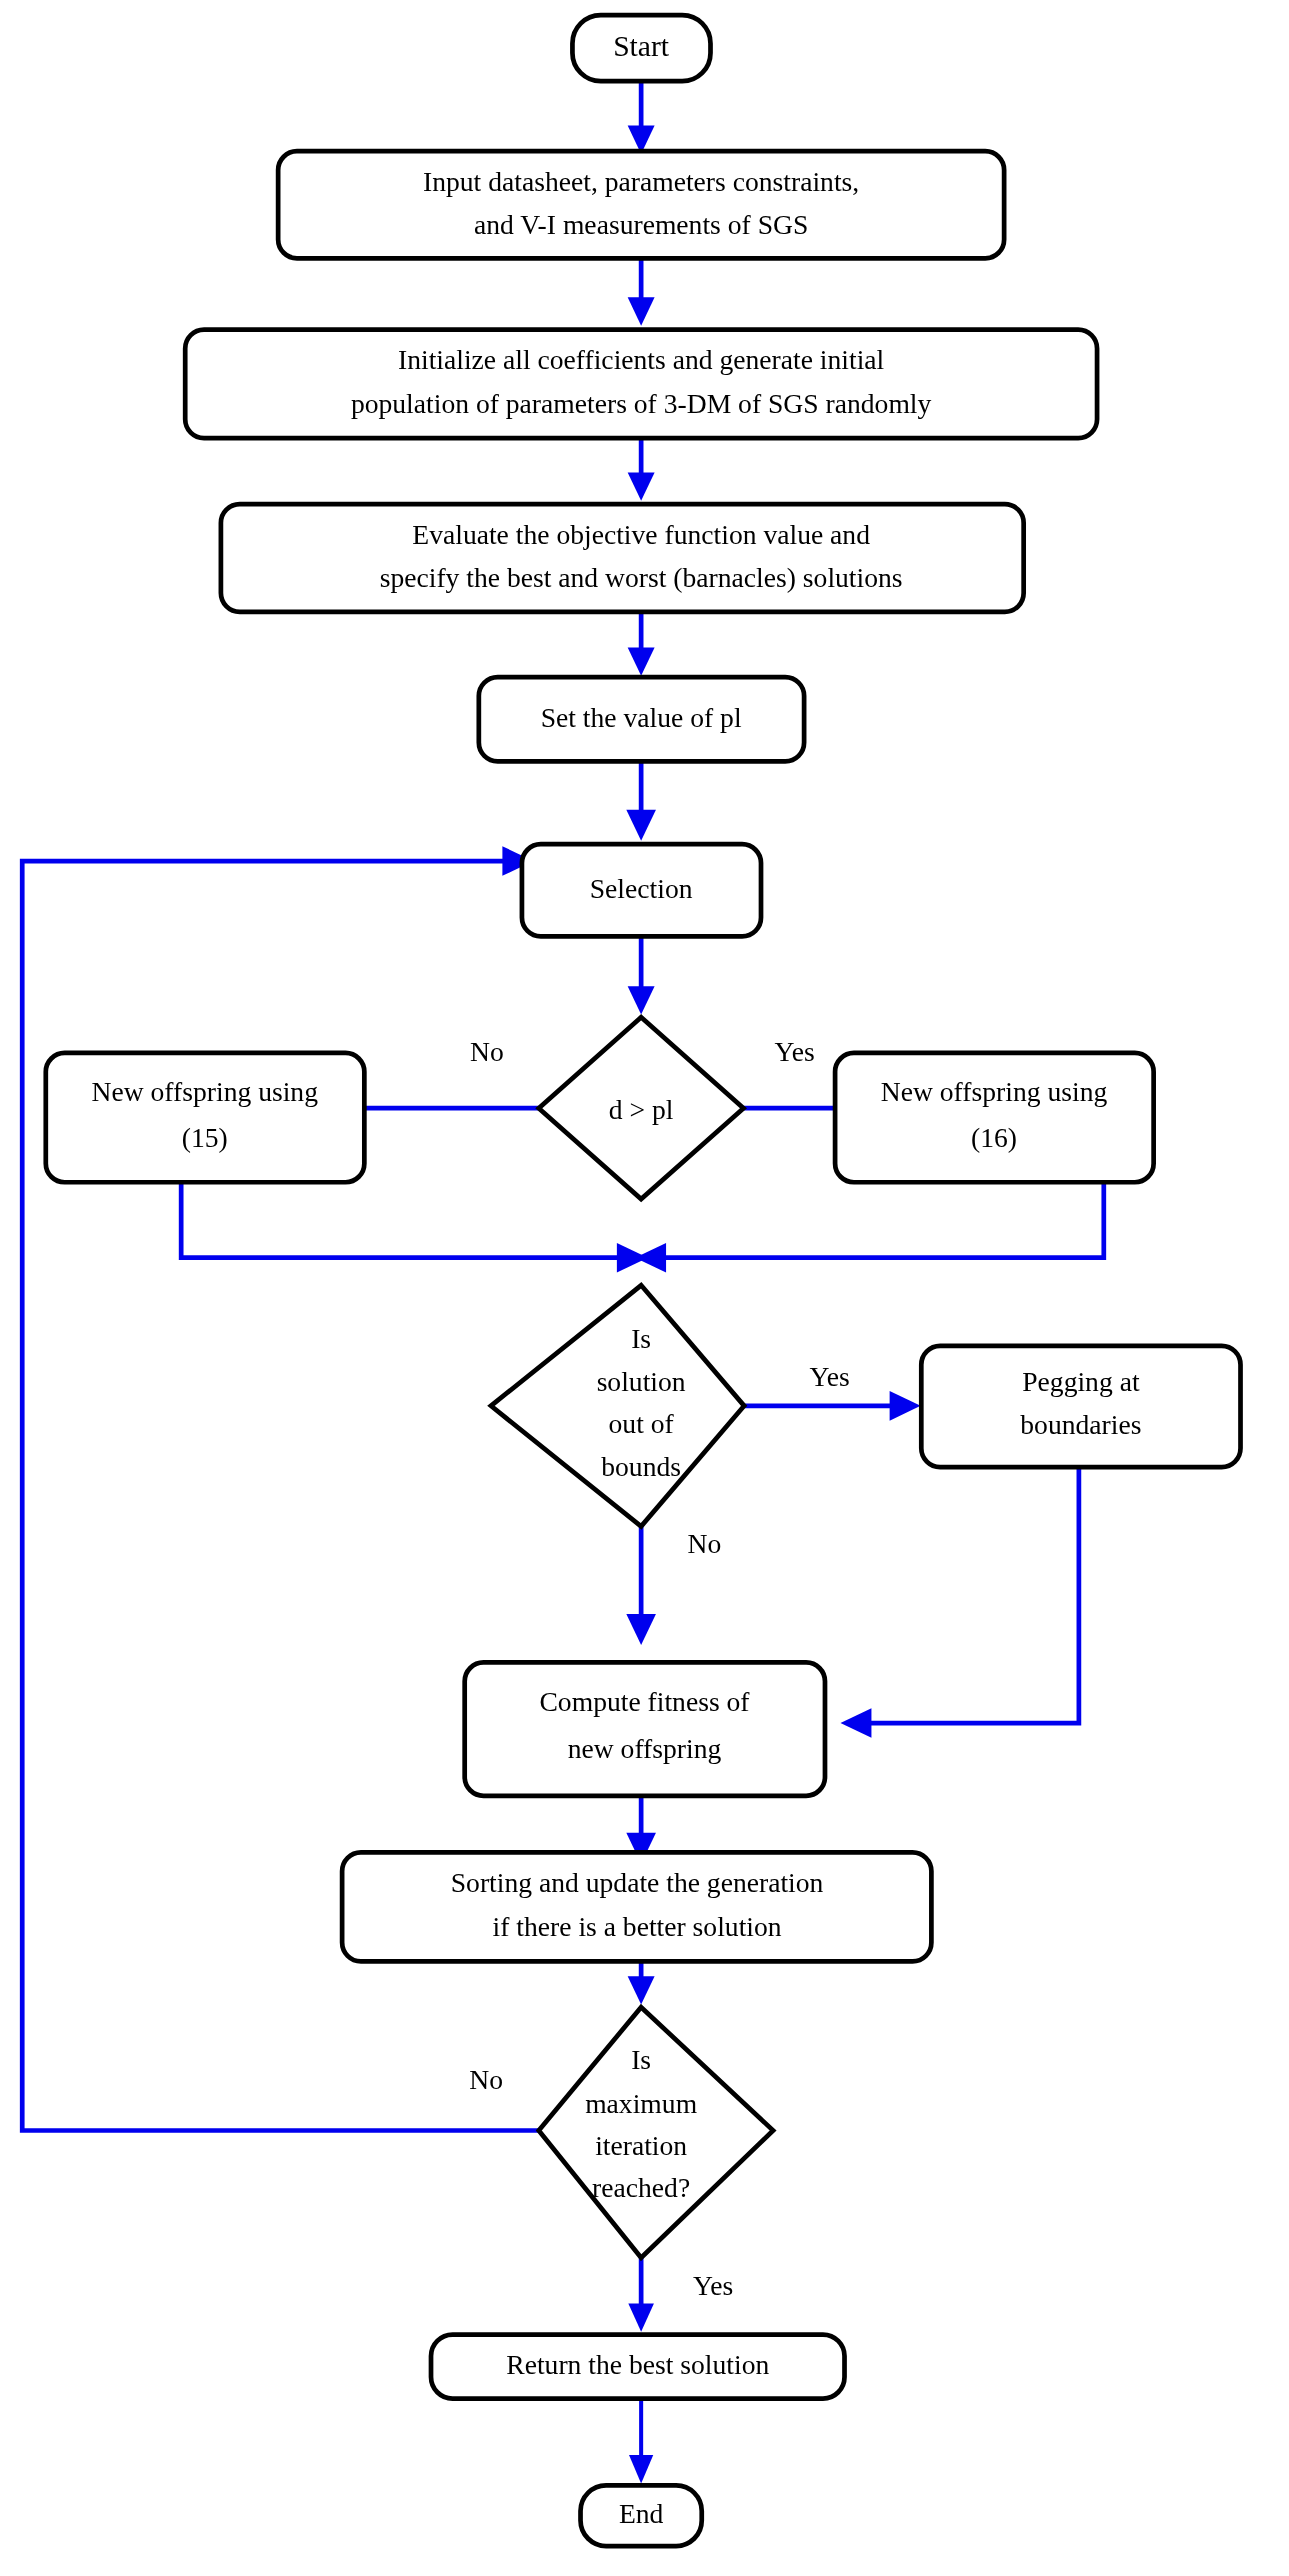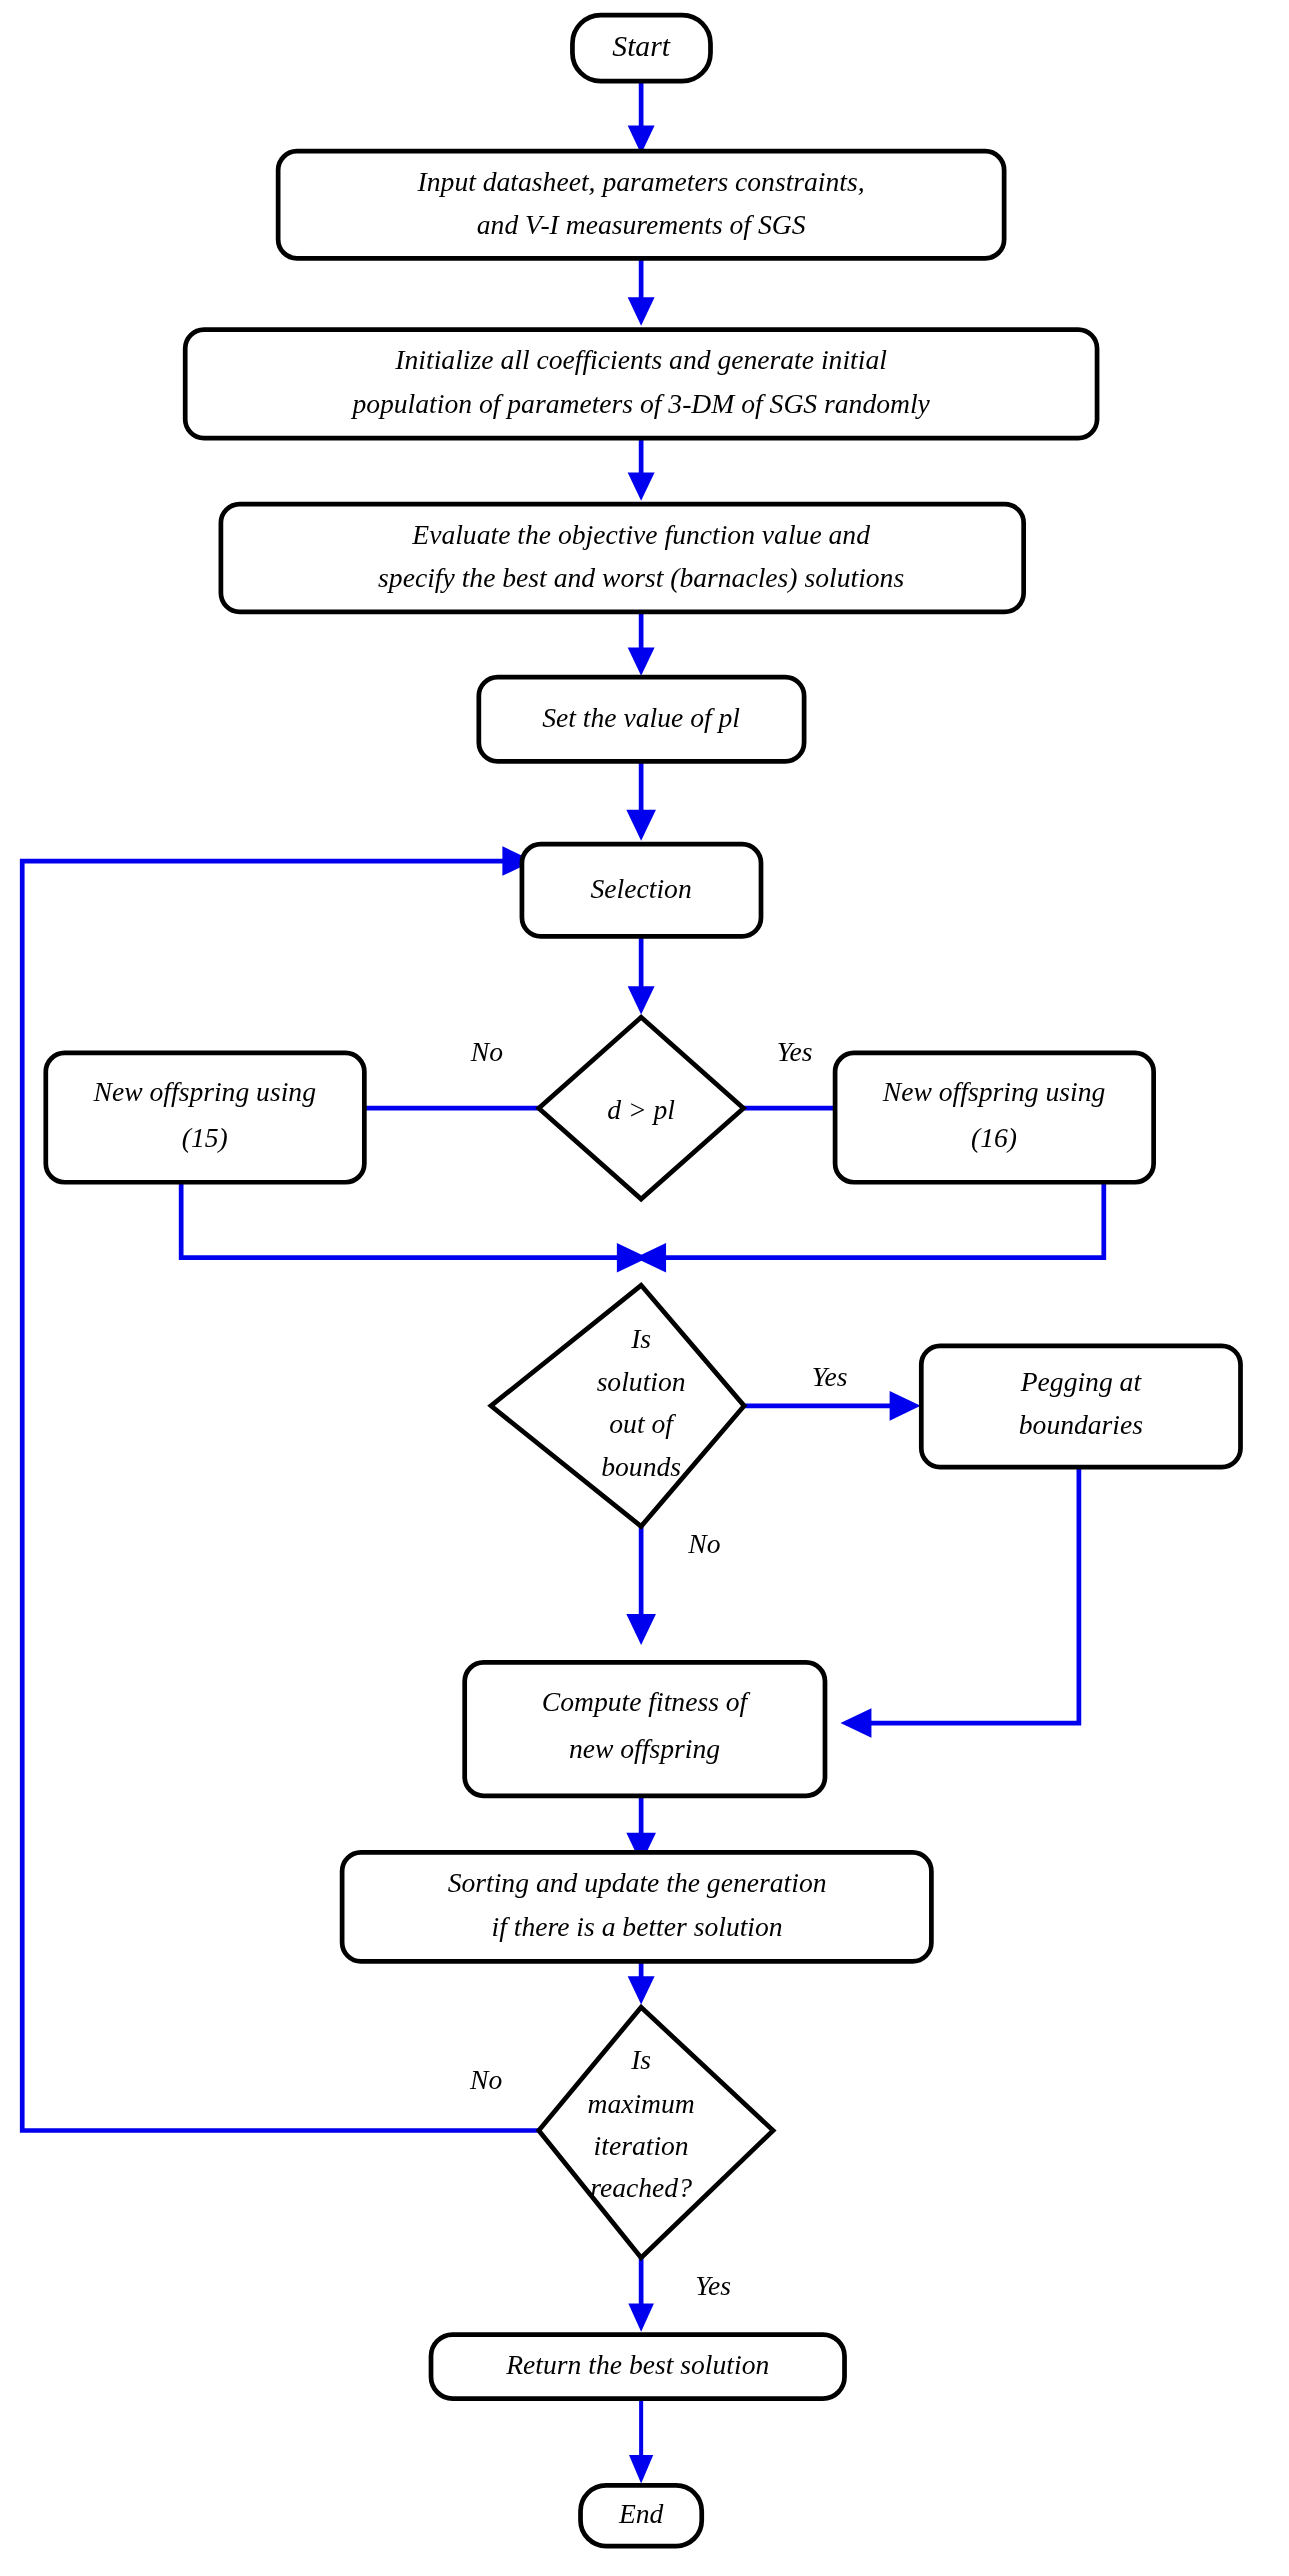--- a/index.html
+++ b/index.html
@@ -16,7 +16,6 @@
     height: 2576px;
     background: #ffffff;
     overflow: hidden;
-    font-style: italic;
   }
   svg.flow-canvas {
     position: absolute;

